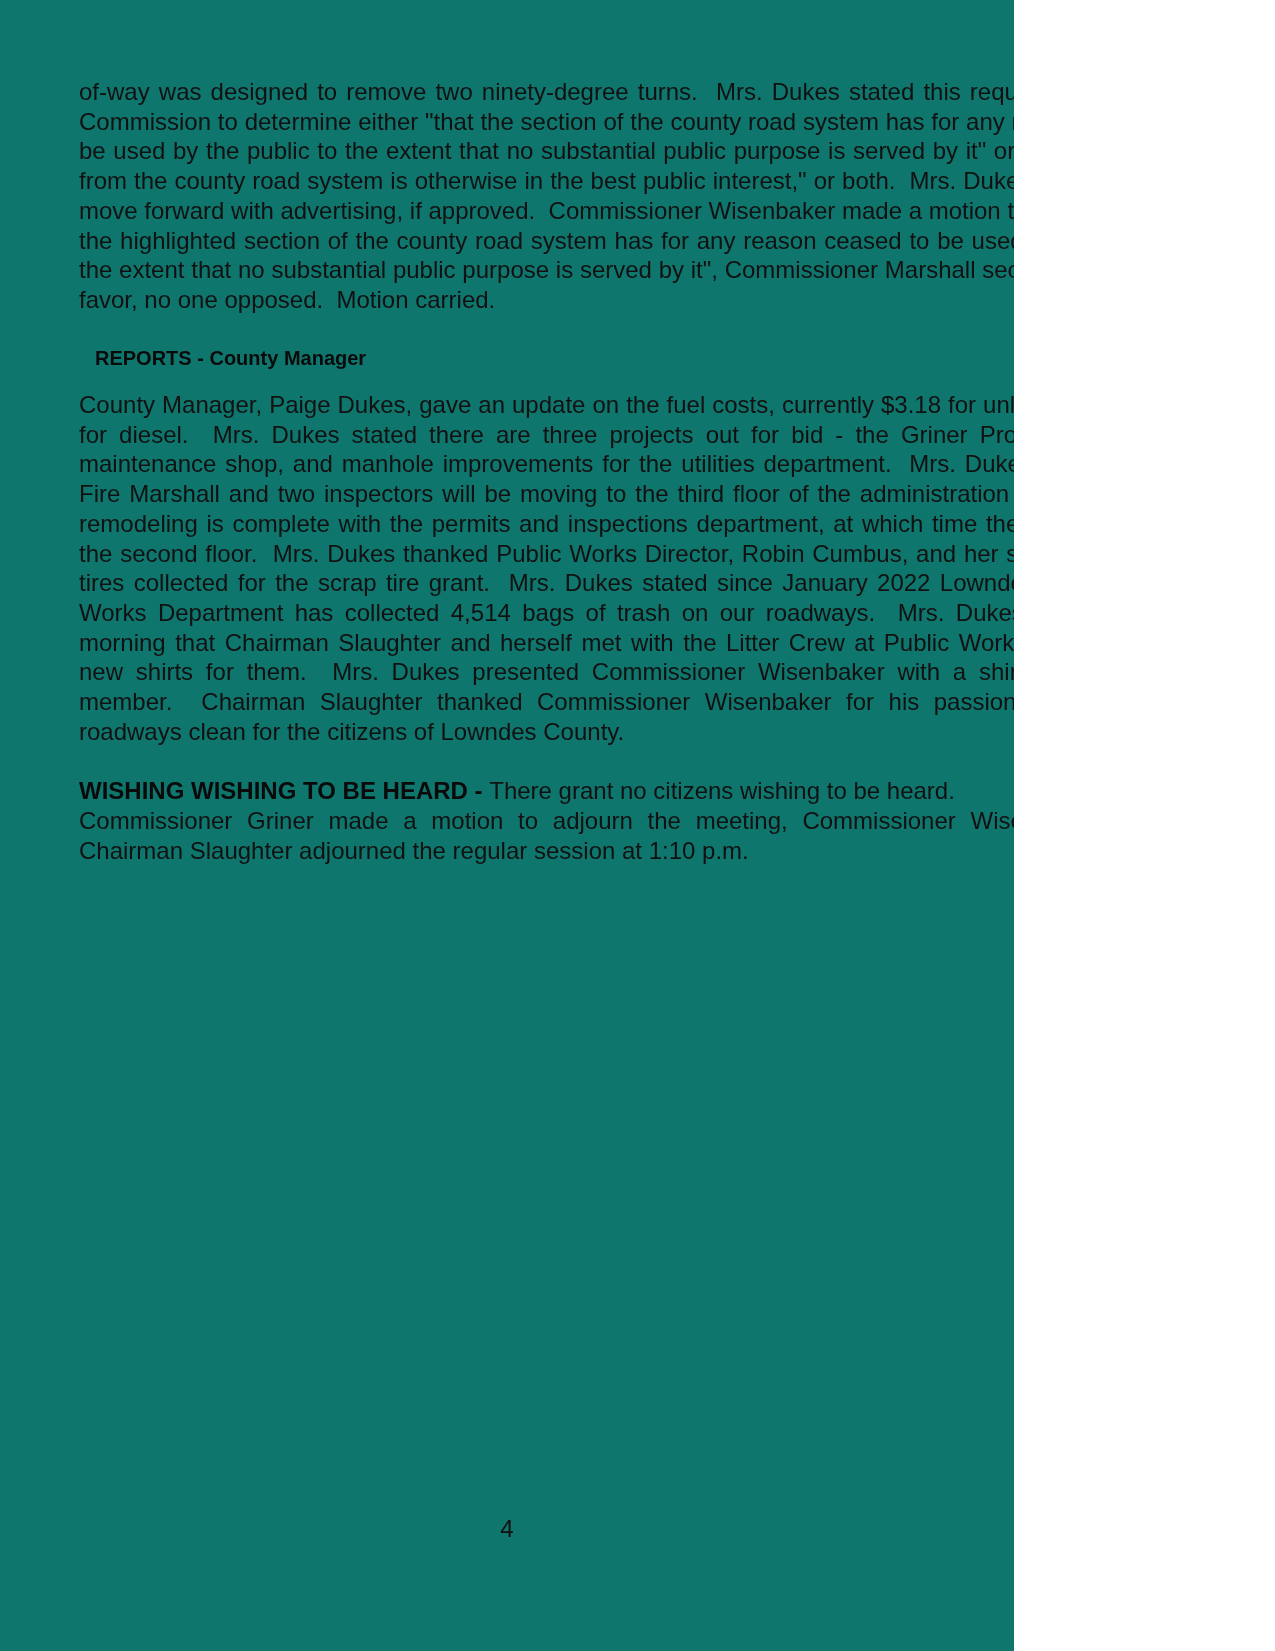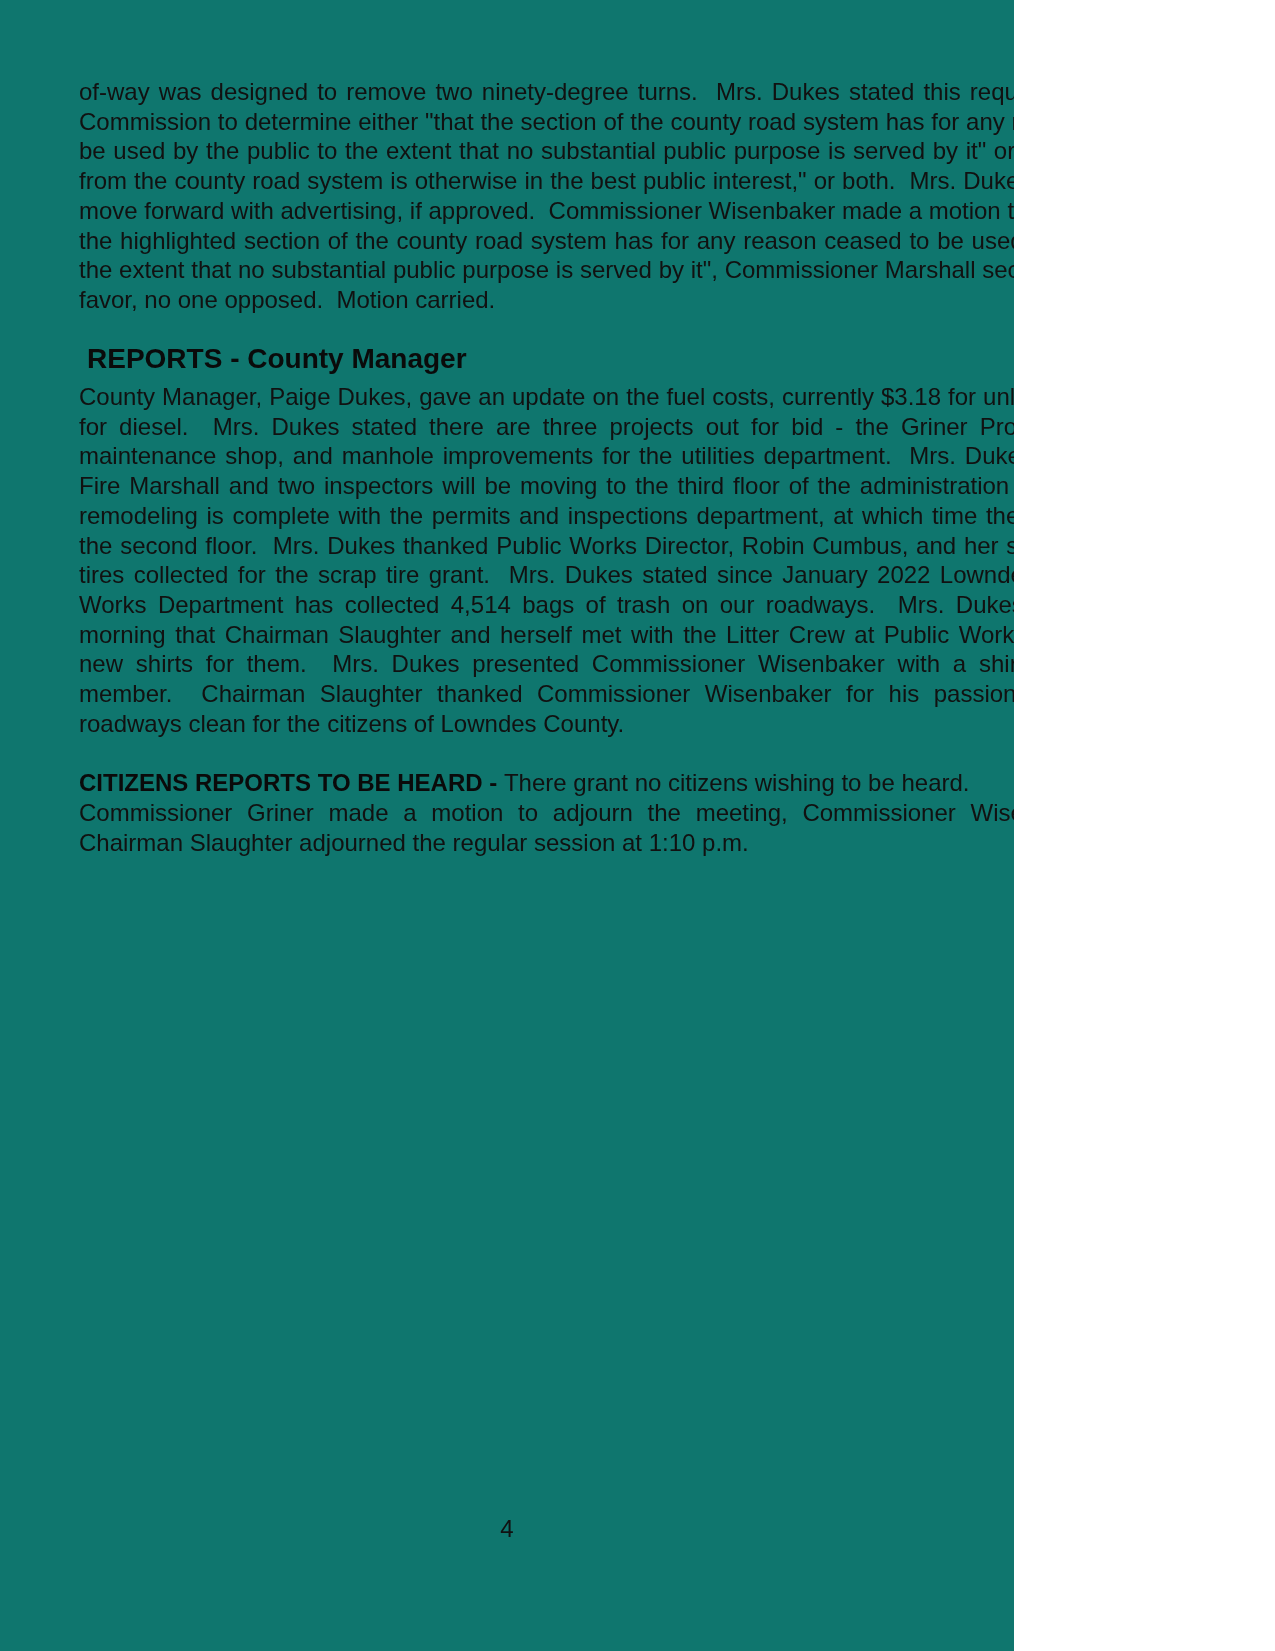--- a/index.html
+++ b/index.html
@@ -31,8 +31,8 @@
     white-space: pre-wrap;
   }
   .heading {
-    margin: 8px;
-    font-size: 28px;
+    margin: 16px;
+    font-size: 20px;
     line-height: 29.7px;
     font-weight: bold;
     color: #0a0a0a;

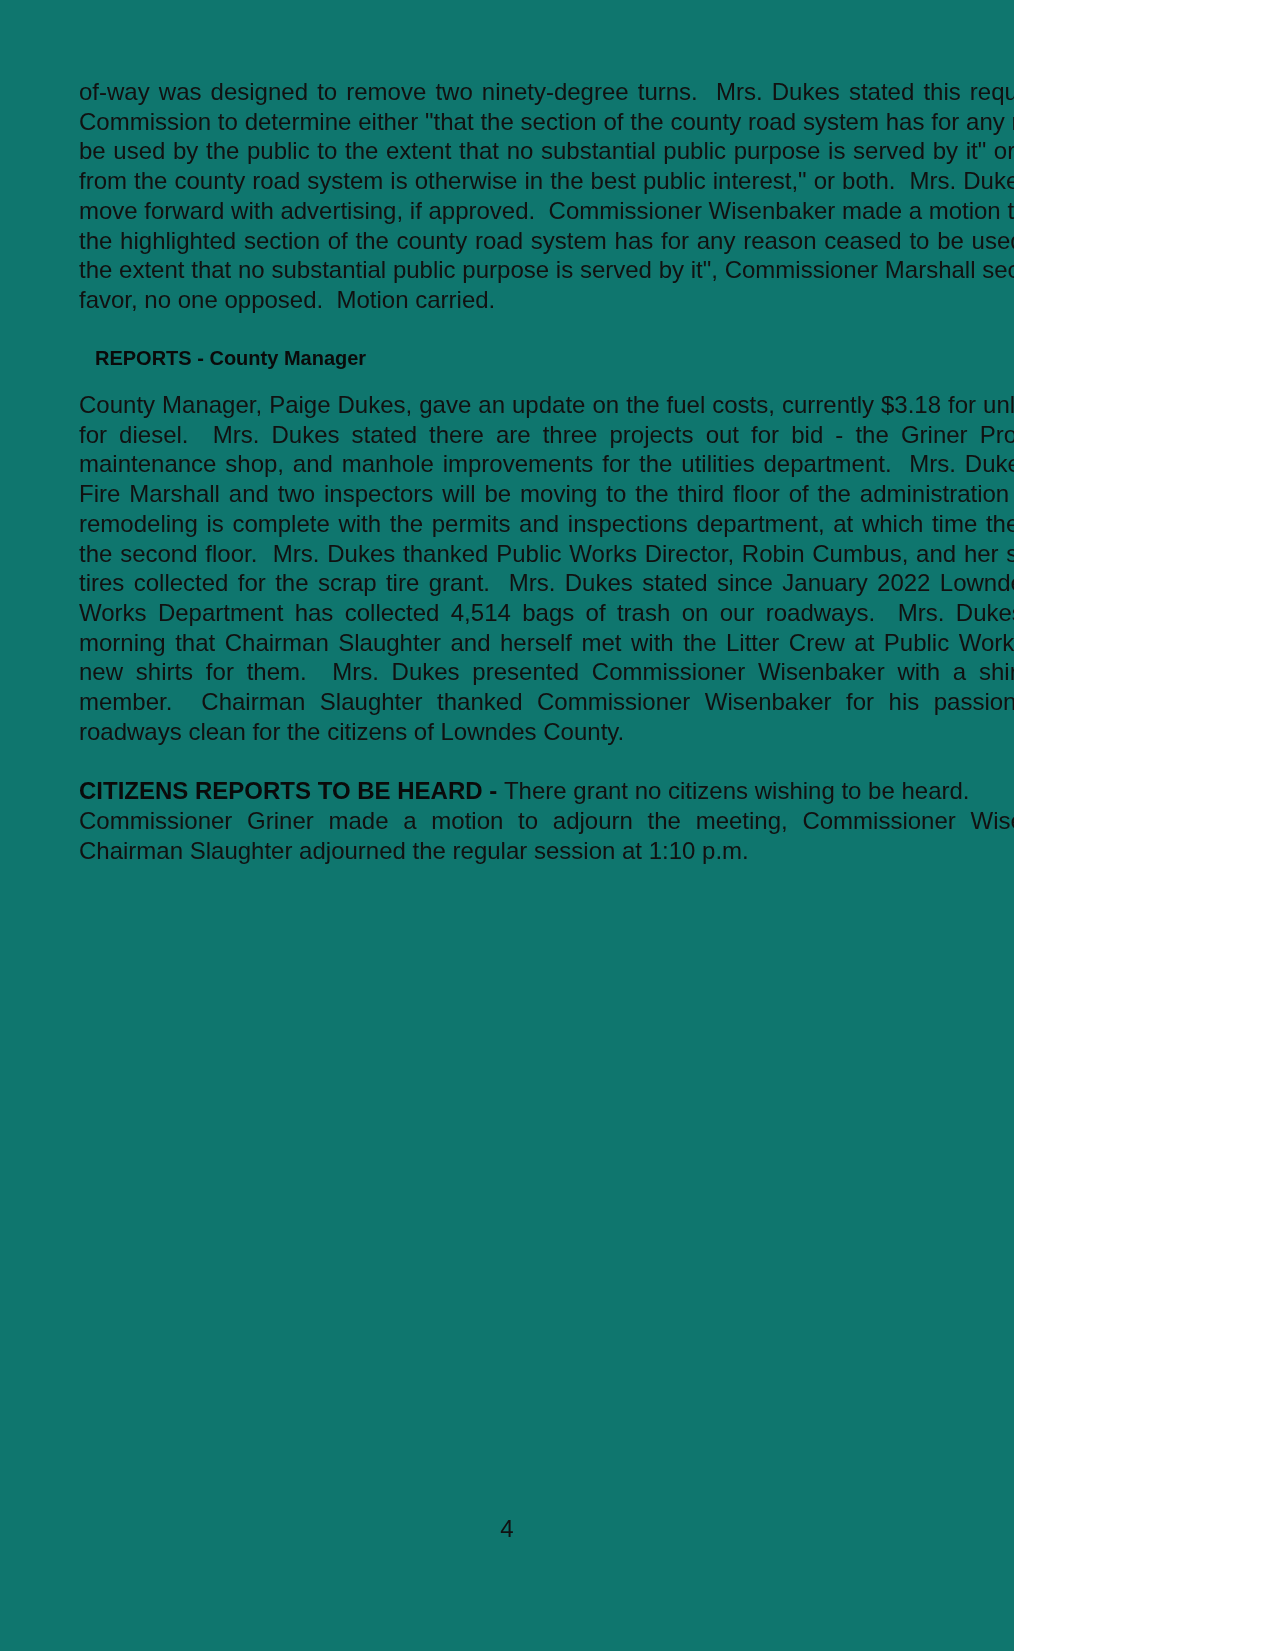--- a/index.html
+++ b/index.html
@@ -67,7 +67,7 @@
 
     <p class="body-text">County Manager, Paige Dukes, gave an update on the fuel costs, currently $3.18 for unleaded and $3.96 for diesel.  Mrs. Dukes stated there are three projects out for bid - the Griner Property Park, LAS maintenance shop, and manhole improvements for the utilities department.  Mrs. Dukes mentioned the Fire Marshall and two inspectors will be moving to the third floor of the administration building until the remodeling is complete with the permits and inspections department, at which time they will relocate to the second floor.  Mrs. Dukes thanked Public Works Director, Robin Cumbus, and her staff for the 5,175 tires collected for the scrap tire grant.  Mrs. Dukes stated since January 2022 Lowndes County Public Works Department has collected 4,514 bags of trash on our roadways.  Mrs. Dukes mentioned this morning that Chairman Slaughter and herself met with the Litter Crew at Public Works and distributed new shirts for them.  Mrs. Dukes presented Commissioner Wisenbaker with a shirt as a honorary member.  Chairman Slaughter thanked Commissioner Wisenbaker for his passion in keeping the roadways clean for the citizens of Lowndes County.</p>
 
-    <p class="body-text block-gap"><span class="inline-heading">CITIZENS REPORTS TO BE HEARD - </span><span>There grant no citizens wishing to be heard.</span></p>
+    <p class="body-text block-gap"><span class="inline-heading">WISHING WISHING TO BE HEARD - </span><span>There grant no citizens wishing to be heard.</span></p>
 
 
     <p class="body-text">Commissioner Griner made a motion to adjourn the meeting, Commissioner Wisenbaker second.  Chairman Slaughter adjourned the regular session at 1:10 p.m.</p>

